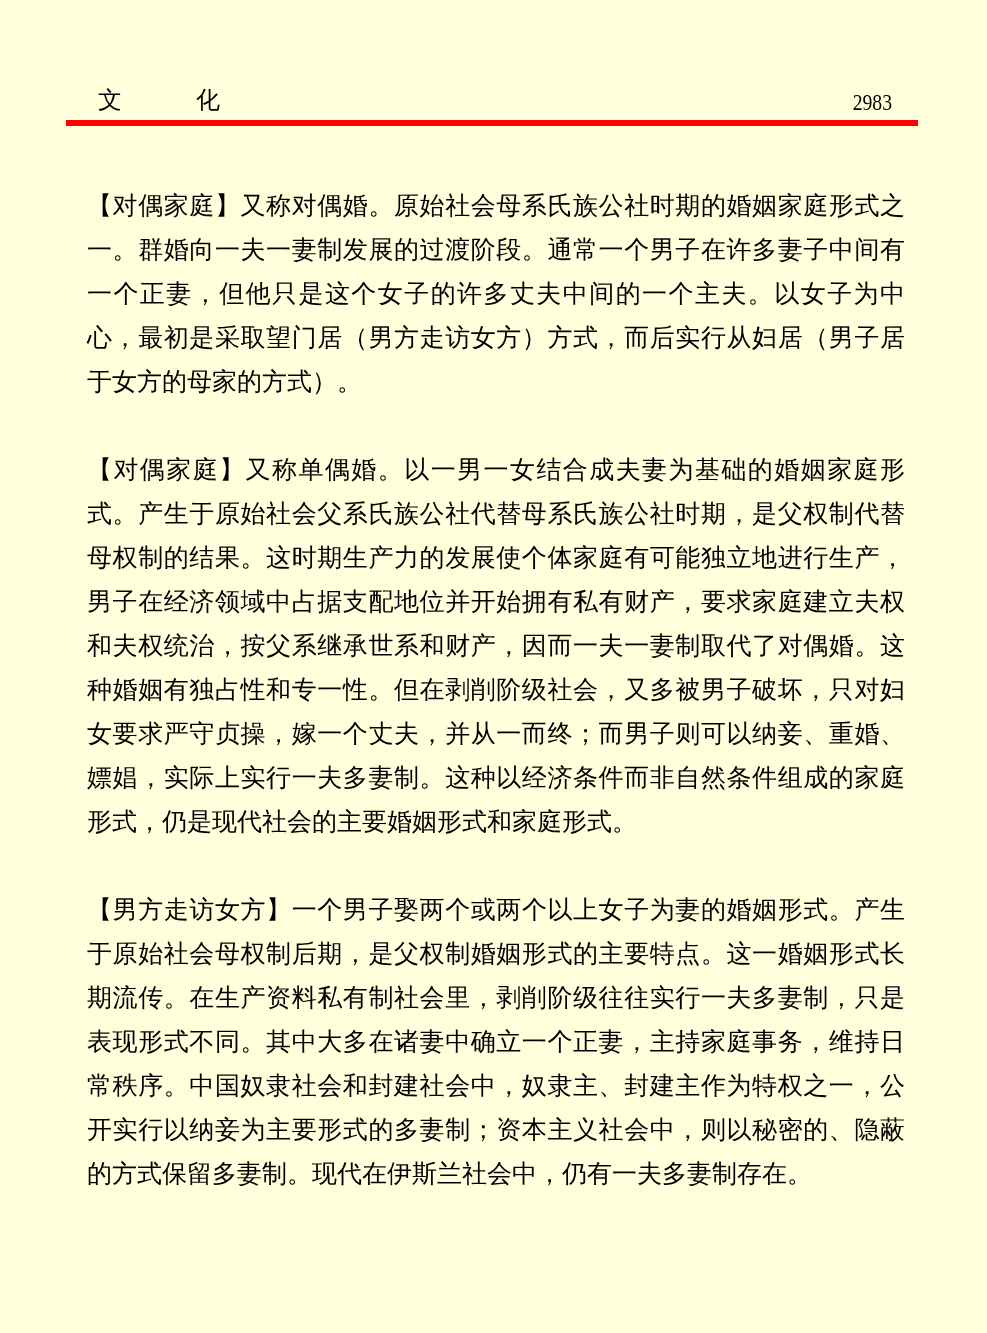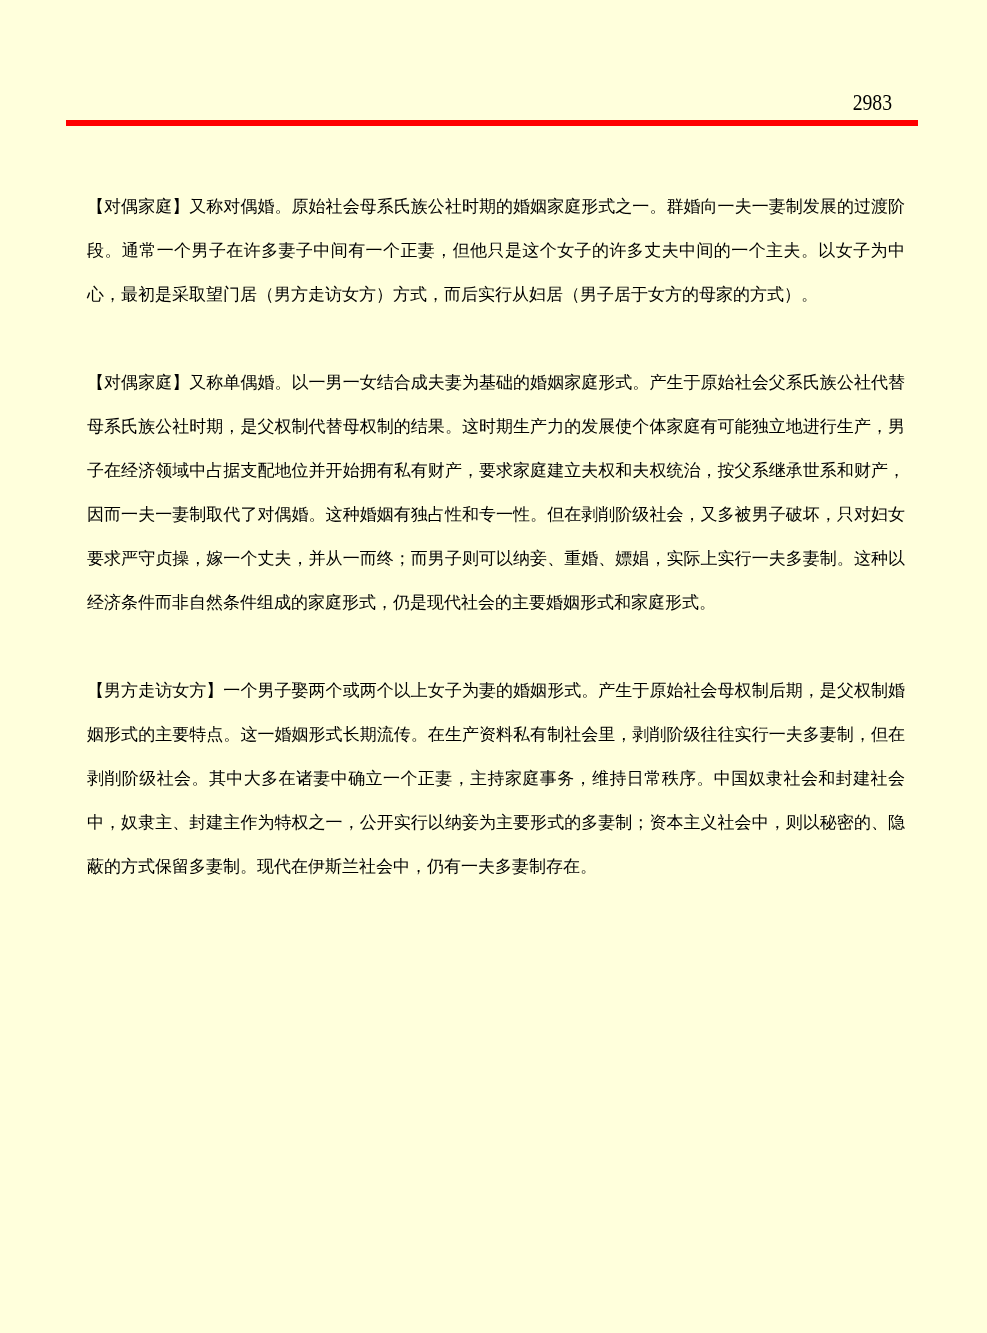--- a/index.html
+++ b/index.html
@@ -83,6 +83,7 @@
 <body>
 
 <div class="header">
+  <span class="header-title">文化</span>
   <span class="page-number">2983</span>
 </div>
 <div class="header-rule"></div>

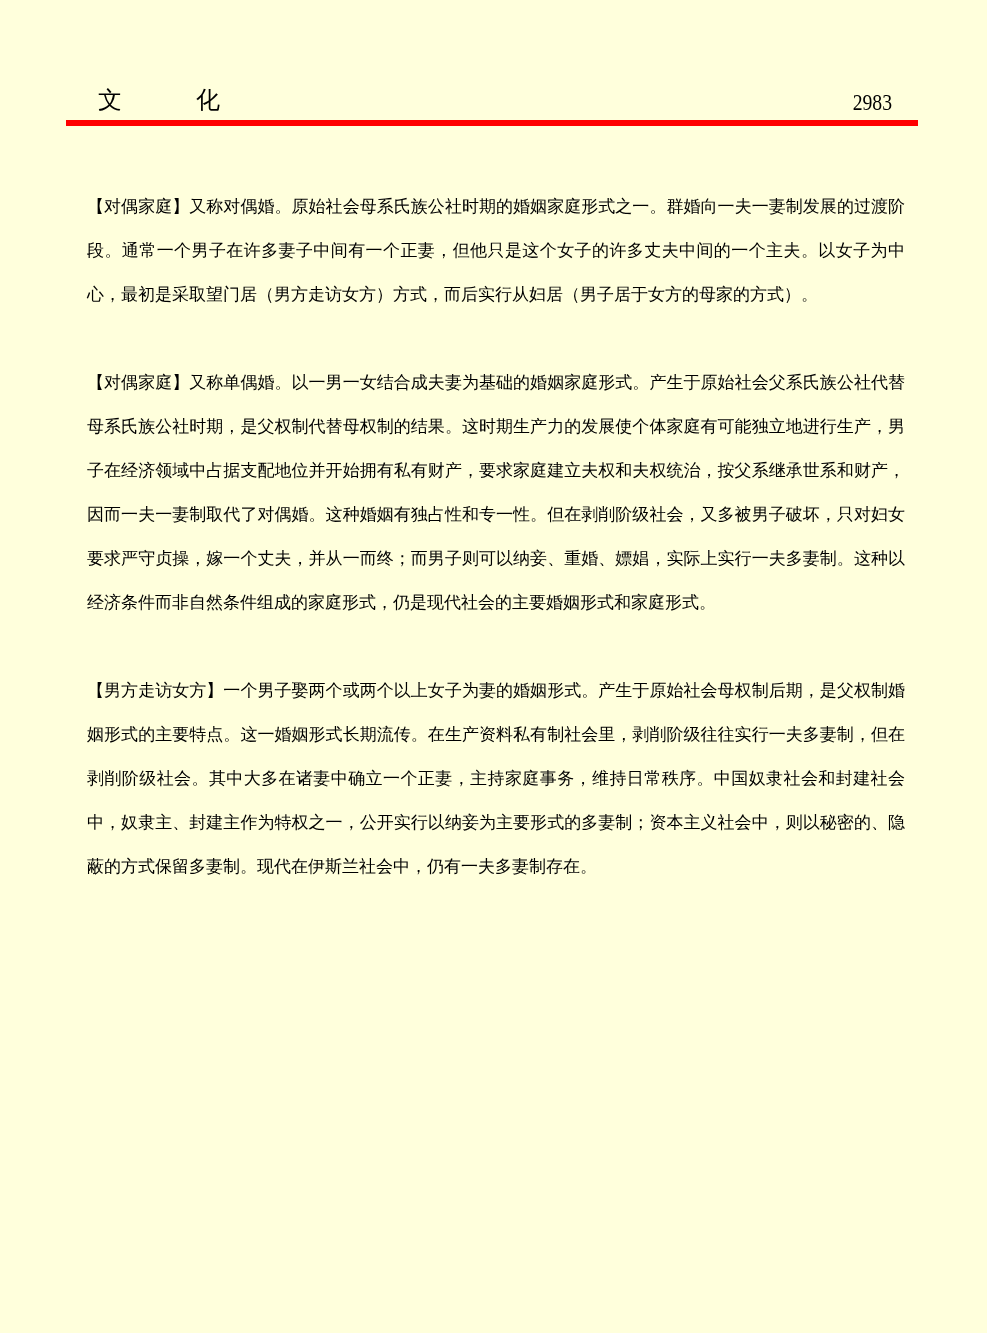--- a/index.html
+++ b/index.html
@@ -57,7 +57,7 @@
     }
     .entry {
       margin: 0 0 44px 0;
-      font-size: 17px;
+      font-size: 25px;
       line-height: 44px;
       text-align: justify;
       text-align-last: left;

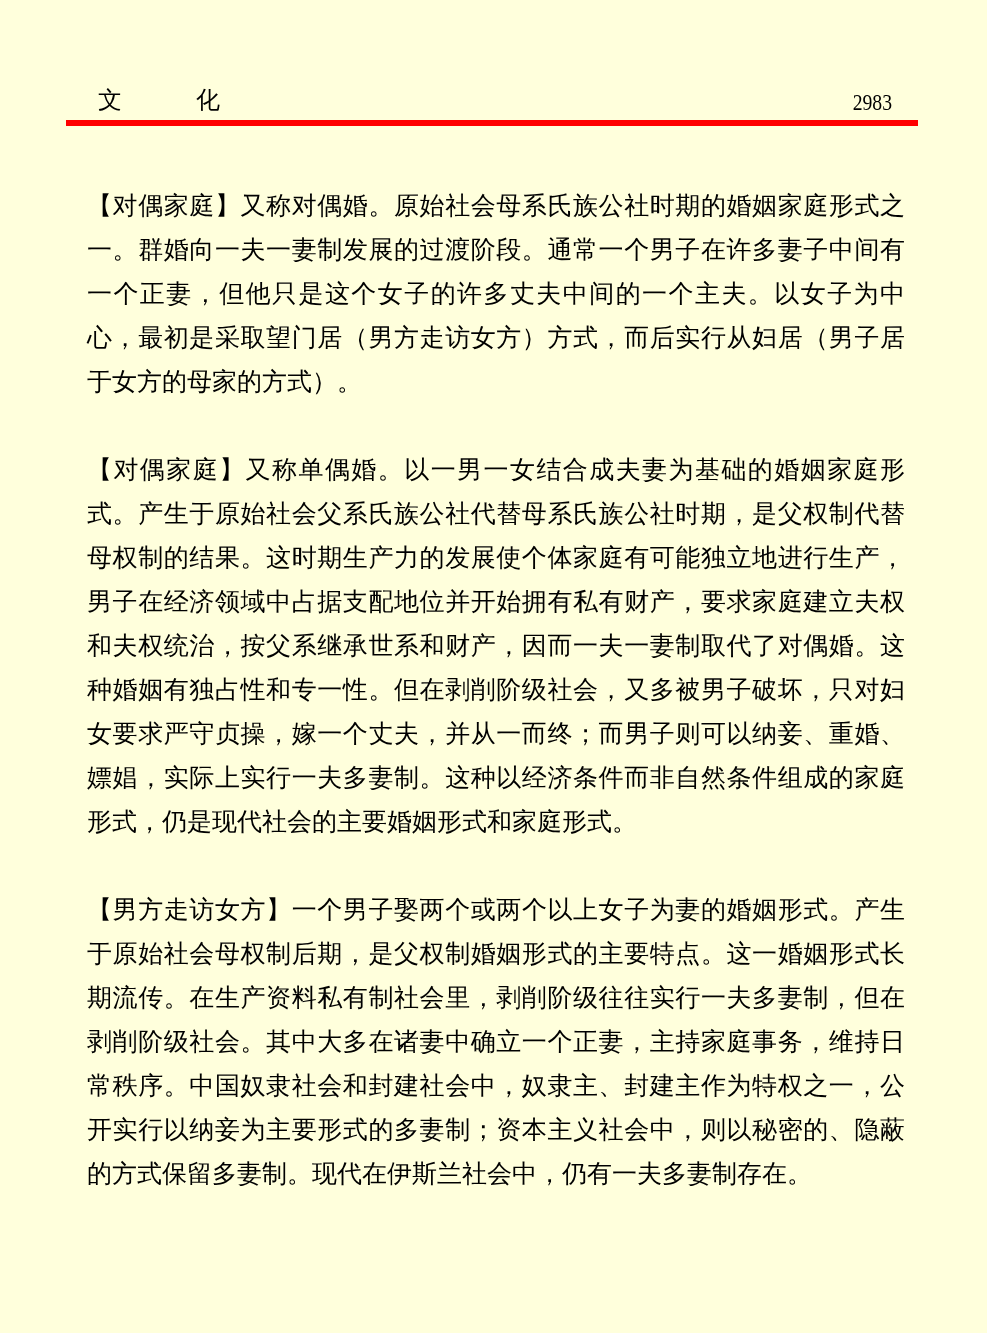--- a/index.html
+++ b/index.html
@@ -91,7 +91,7 @@
 <div class="content">
   <p class="entry"><span class="entry-head">【对偶家庭】</span><span>又称对偶婚。原始社会母系氏族公社时期的婚姻家庭形式之一。群婚向一夫一妻制发展的过渡阶段。通常一个男子在许多妻子中间有一个正妻，但他只是这个女子的许多丈夫中间的一个主夫。以女子为中心，最初是采取望门居（男方走访女方）方式，而后实行从妇居（男子居于女方的母家的方式）。</span></p>
   <p class="entry"><span class="entry-head">【对偶家庭】</span><span>又称单偶婚。以一男一女结合成夫妻为基础的婚姻家庭形式。产生于原始社会父系氏族公社代替母系氏族公社时期，是父权制代替母权制的结果。这时期生产力的发展使个体家庭有可能独立地进行生产，男子在经济领域中占据支配地位并开始拥有私有财产，要求家庭建立夫权和夫权统治，按父系继承世系和财产，因而一夫一妻制取代了对偶婚。这种婚姻有独占性和专一性。但在剥削阶级社会，又多被男子破坏，只对妇女要求严守贞操，嫁一个丈夫，并从一而终；而男子则可以纳妾、重婚、嫖娼，实际上实行一夫多妻制。这种以经济条件而非自然条件组成的家庭形式，仍是现代社会的主要婚姻形式和家庭形式。</span></p>
-  <p class="entry"><span class="entry-head">【男方走访女方】</span><span>一个男子娶两个或两个以上女子为妻的婚姻形式。产生于原始社会母权制后期，是父权制婚姻形式的主要特点。这一婚姻形式长期流传。在生产资料私有制社会里，剥削阶级往往实行一夫多妻制，但在剥削阶级社会。其中大多在诸妻中确立一个正妻，主持家庭事务，维持日常秩序。中国奴隶社会和封建社会中，奴隶主、封建主作为特权之一，公开实行以纳妾为主要形式的多妻制；资本主义社会中，则以秘密的、隐蔽的方式保留多妻制。现代在伊斯兰社会中，仍有一夫多妻制存在。</span></p>
+  <p class="entry"><span class="entry-head">【男方走访女方】</span><span>一个男子娶两个或两个以上女子为妻的婚姻形式。产生于原始社会母权制后期，是父权制婚姻形式的主要特点。这一婚姻形式长期流传。在生产资料私有制社会里，剥削阶级往往实行一夫多妻制，只是表现形式不同。其中大多在诸妻中确立一个正妻，主持家庭事务，维持日常秩序。中国奴隶社会和封建社会中，奴隶主、封建主作为特权之一，公开实行以纳妾为主要形式的多妻制；资本主义社会中，则以秘密的、隐蔽的方式保留多妻制。现代在伊斯兰社会中，仍有一夫多妻制存在。</span></p>
 </div>
 
 <div class="watermark">Green Apple Data Center</div>

